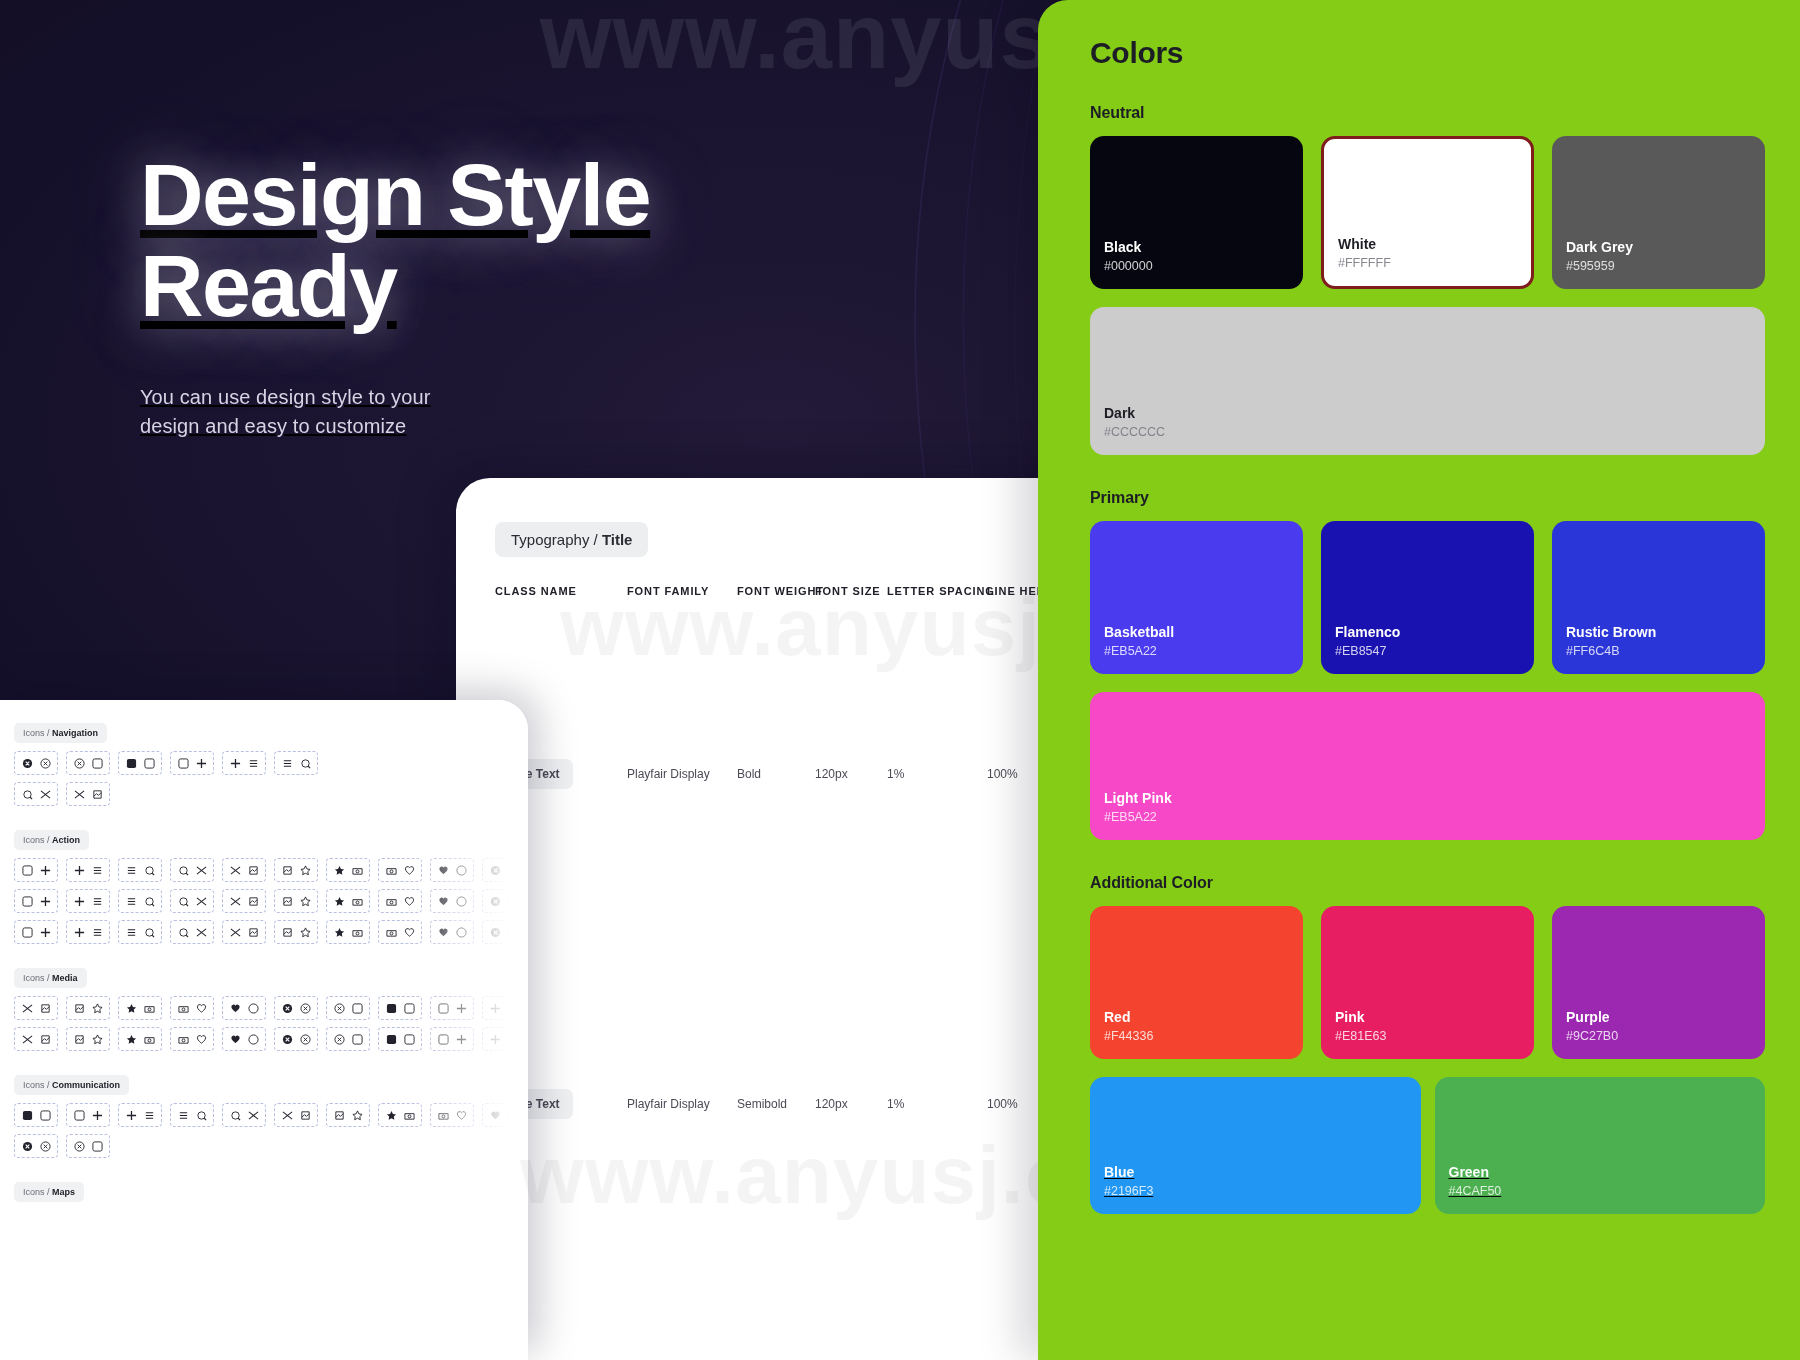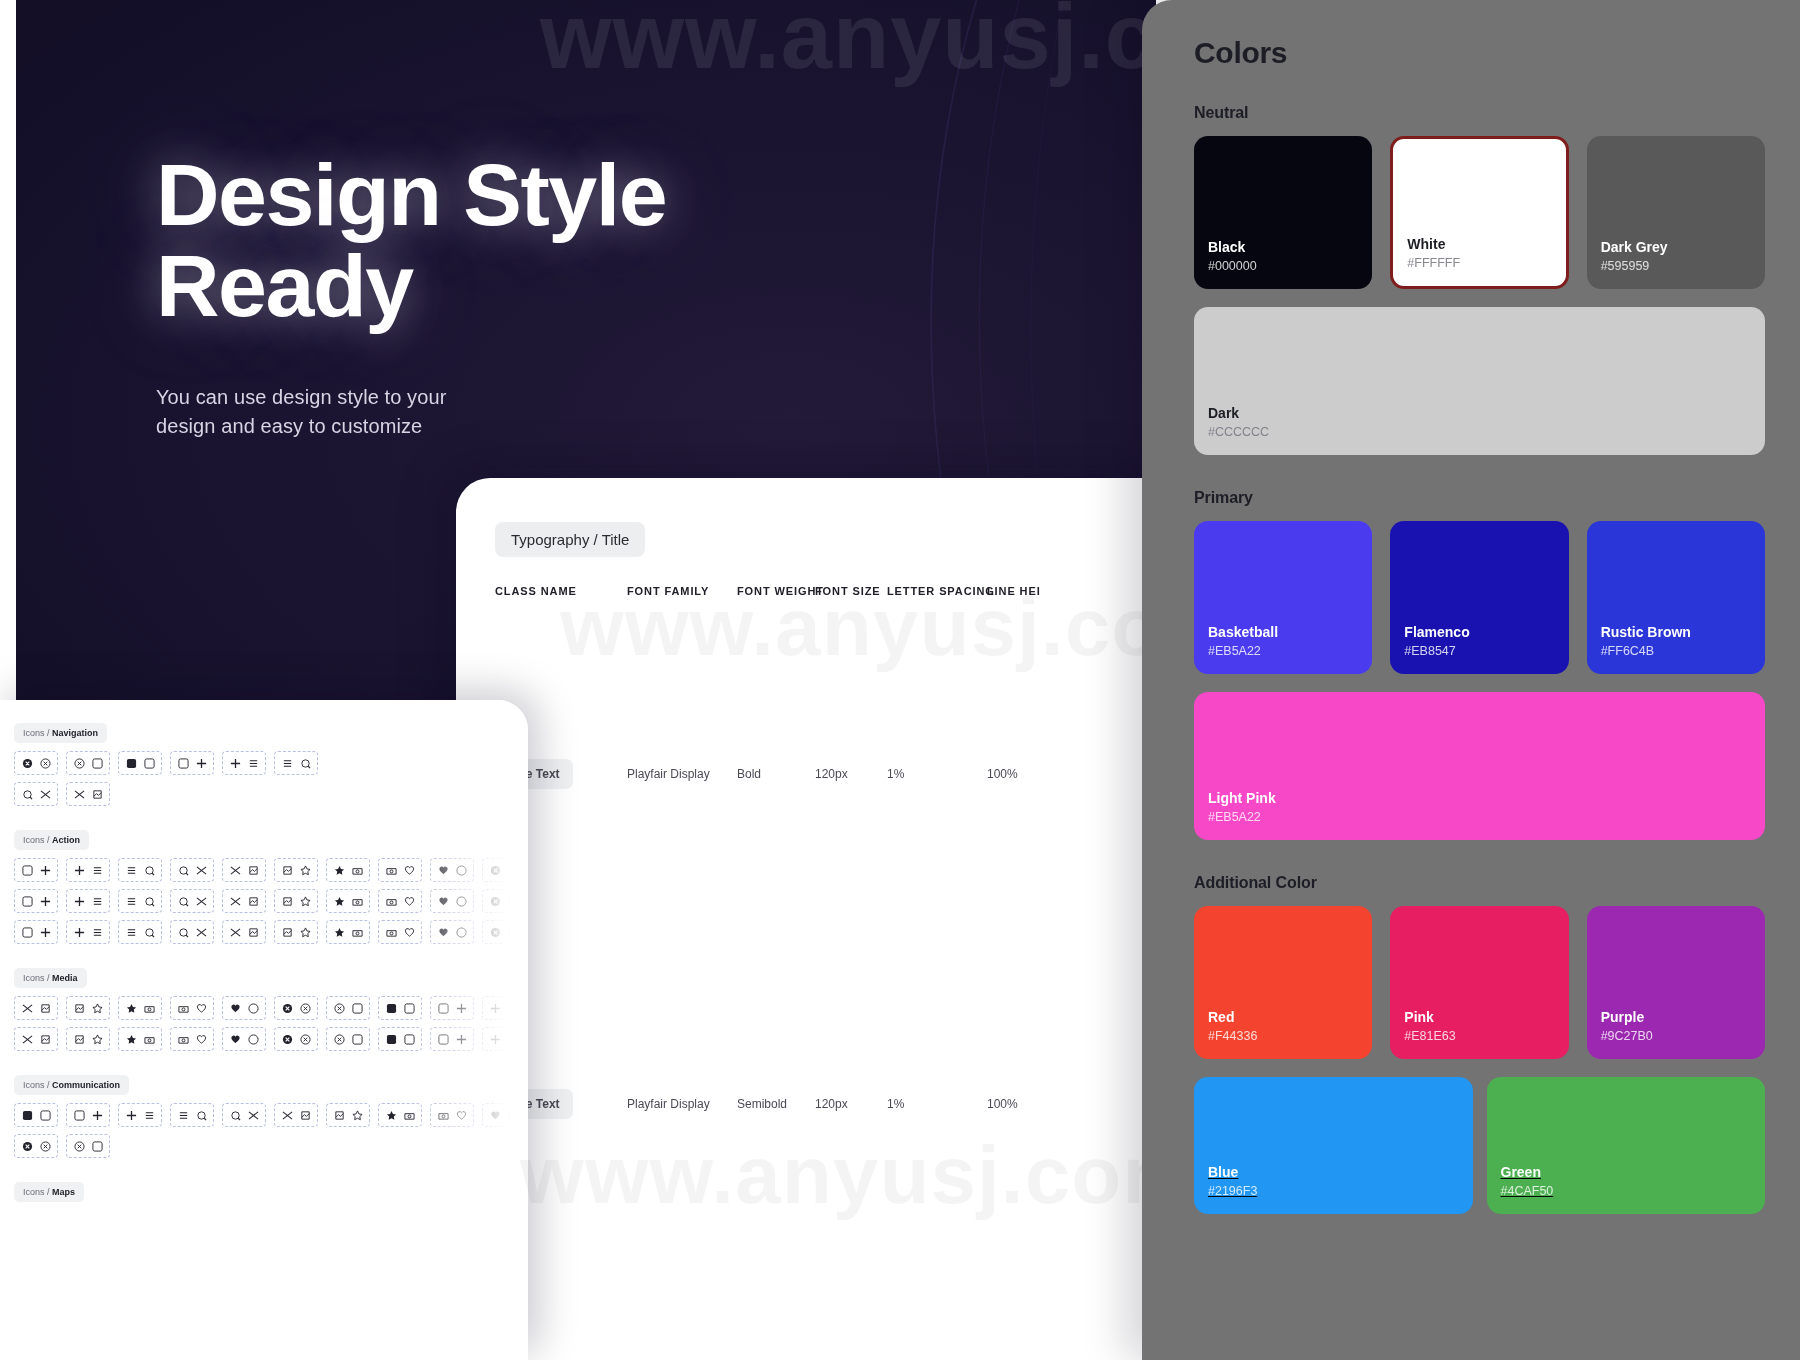--- a/index.html
+++ b/index.html
@@ -112,8 +112,8 @@
 
   
   .colors {
-    position: absolute; right: 0; top: 0; width: 658px; height: 1360px;
-    background: #737373; z-index: 7;
+    position: absolute; right: 0; top: 0; width: 762px; height: 1360px;
+    background: #84cc16; z-index: 7;
     border-top-left-radius: 30px;
     box-shadow: -16px 0 44px rgba(10,6,30,.18);
     padding: 36px 35px 0 52px;

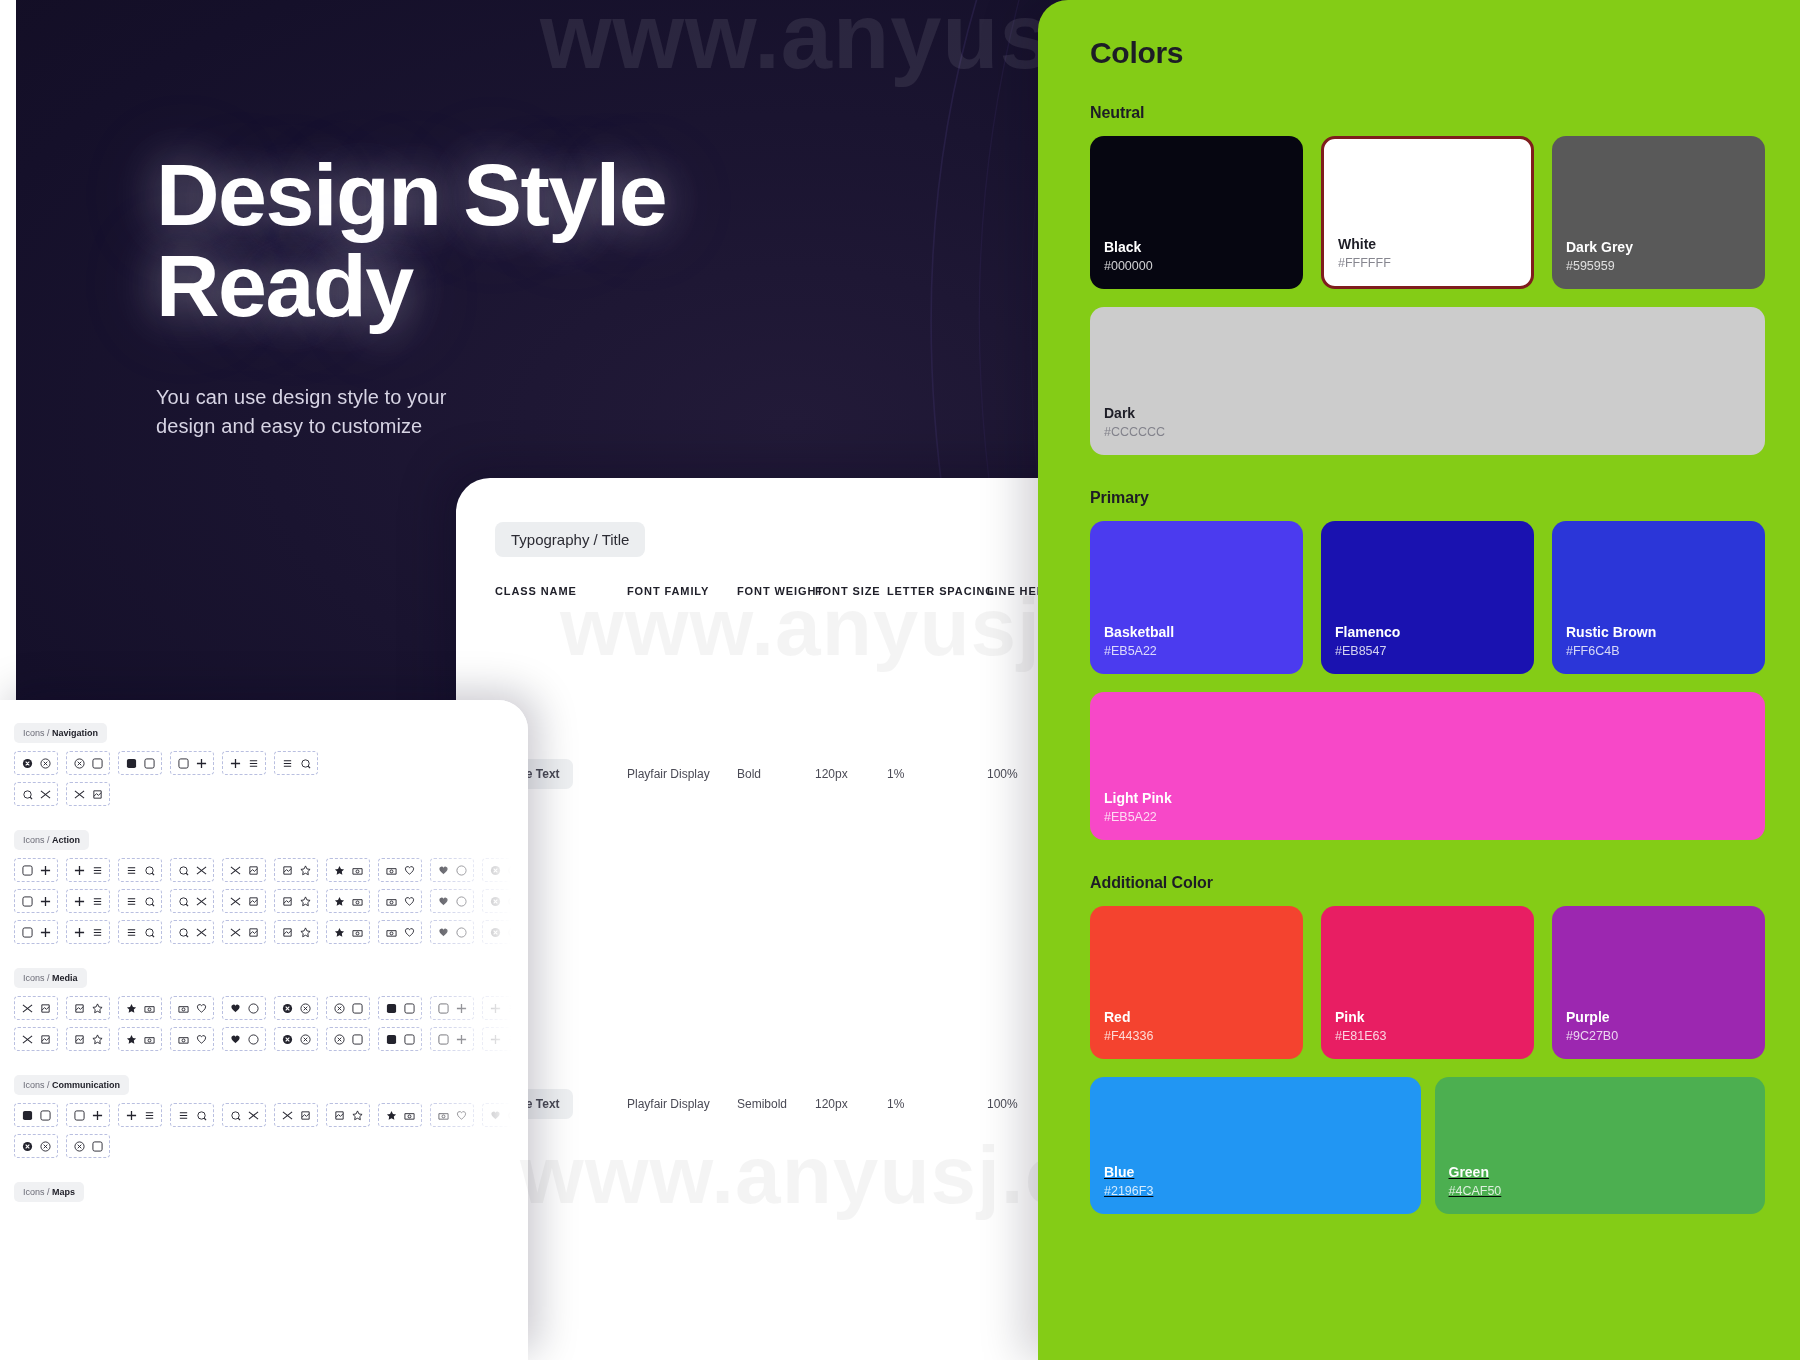--- a/index.html
+++ b/index.html
@@ -14,12 +14,13 @@
 
   
   .hero {
-    position: absolute; left: 16px; top: 0;
+    position: absolute; left: 0; top: 0;
     width: 1140px; height: 815px;
     background:
       radial-gradient(110% 90% at 68% 52%, #221a38 0%, #1a1430 42%, #15102a 70%, #120d22 100%);
     overflow: hidden;
     border-bottom-right-radius: 0;
+    text-decoration: underline;
   }
   .hero-swirl { position: absolute; inset: 0; pointer-events: none; opacity: .55; }
   .hero-inner { position: relative; z-index: 3; padding: 150px 0 0 140px; }

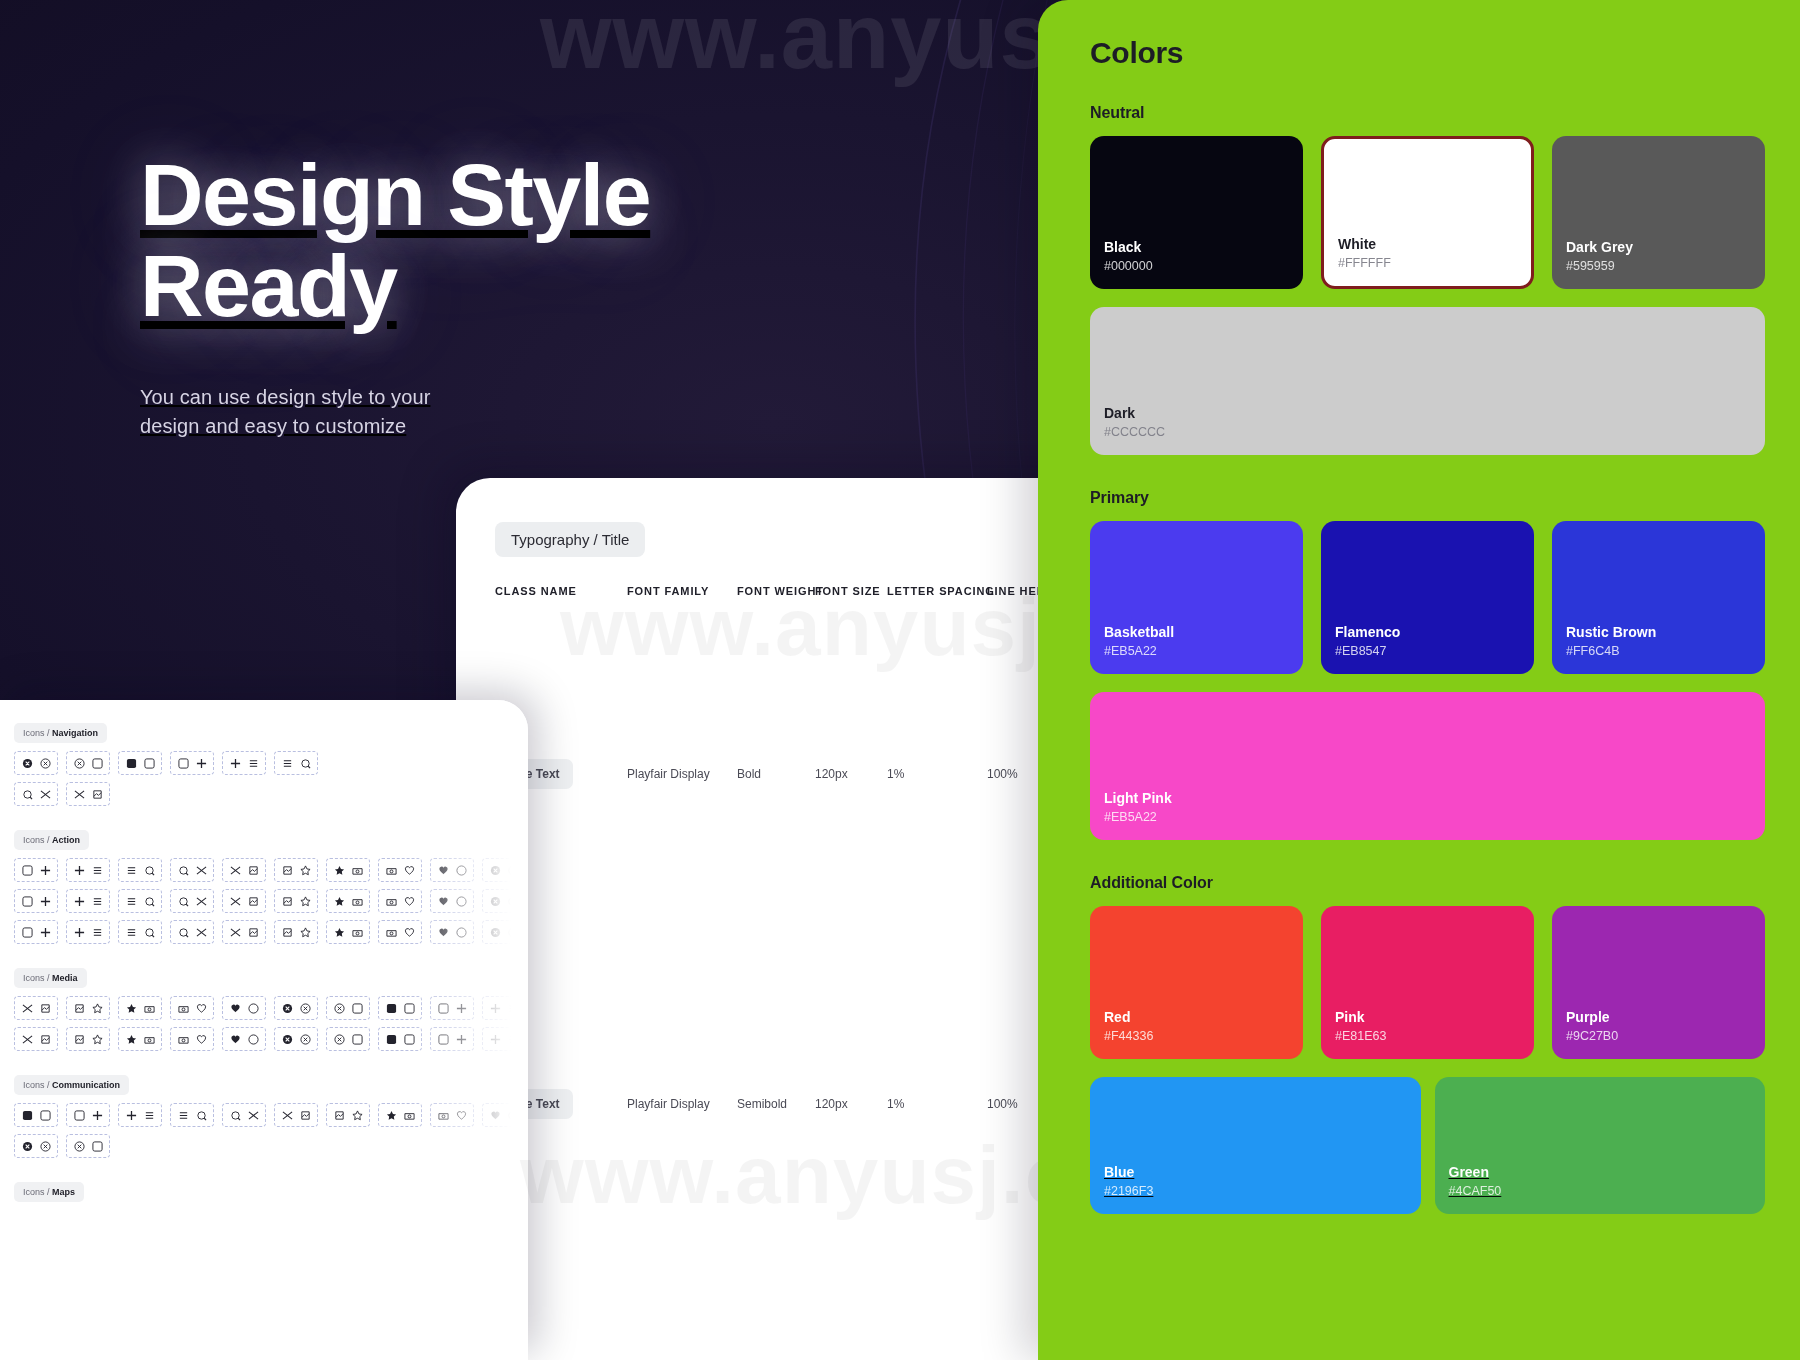--- a/index.html
+++ b/index.html
@@ -62,7 +62,7 @@
     background: #eceef0; color: #2b2b33;
     padding: 9px 16px; border-radius: 8px; font-size: 15px;
   }
-  .typo-badge b { font-weight: 400; }
+  .typo-badge b { font-weight: 700; }
   .typo-table { position: absolute; left: 39px; top: 96px; width: 640px; }
   .typo-head { display: flex; align-items: center; height: 34px; }
   .typo-head span {

